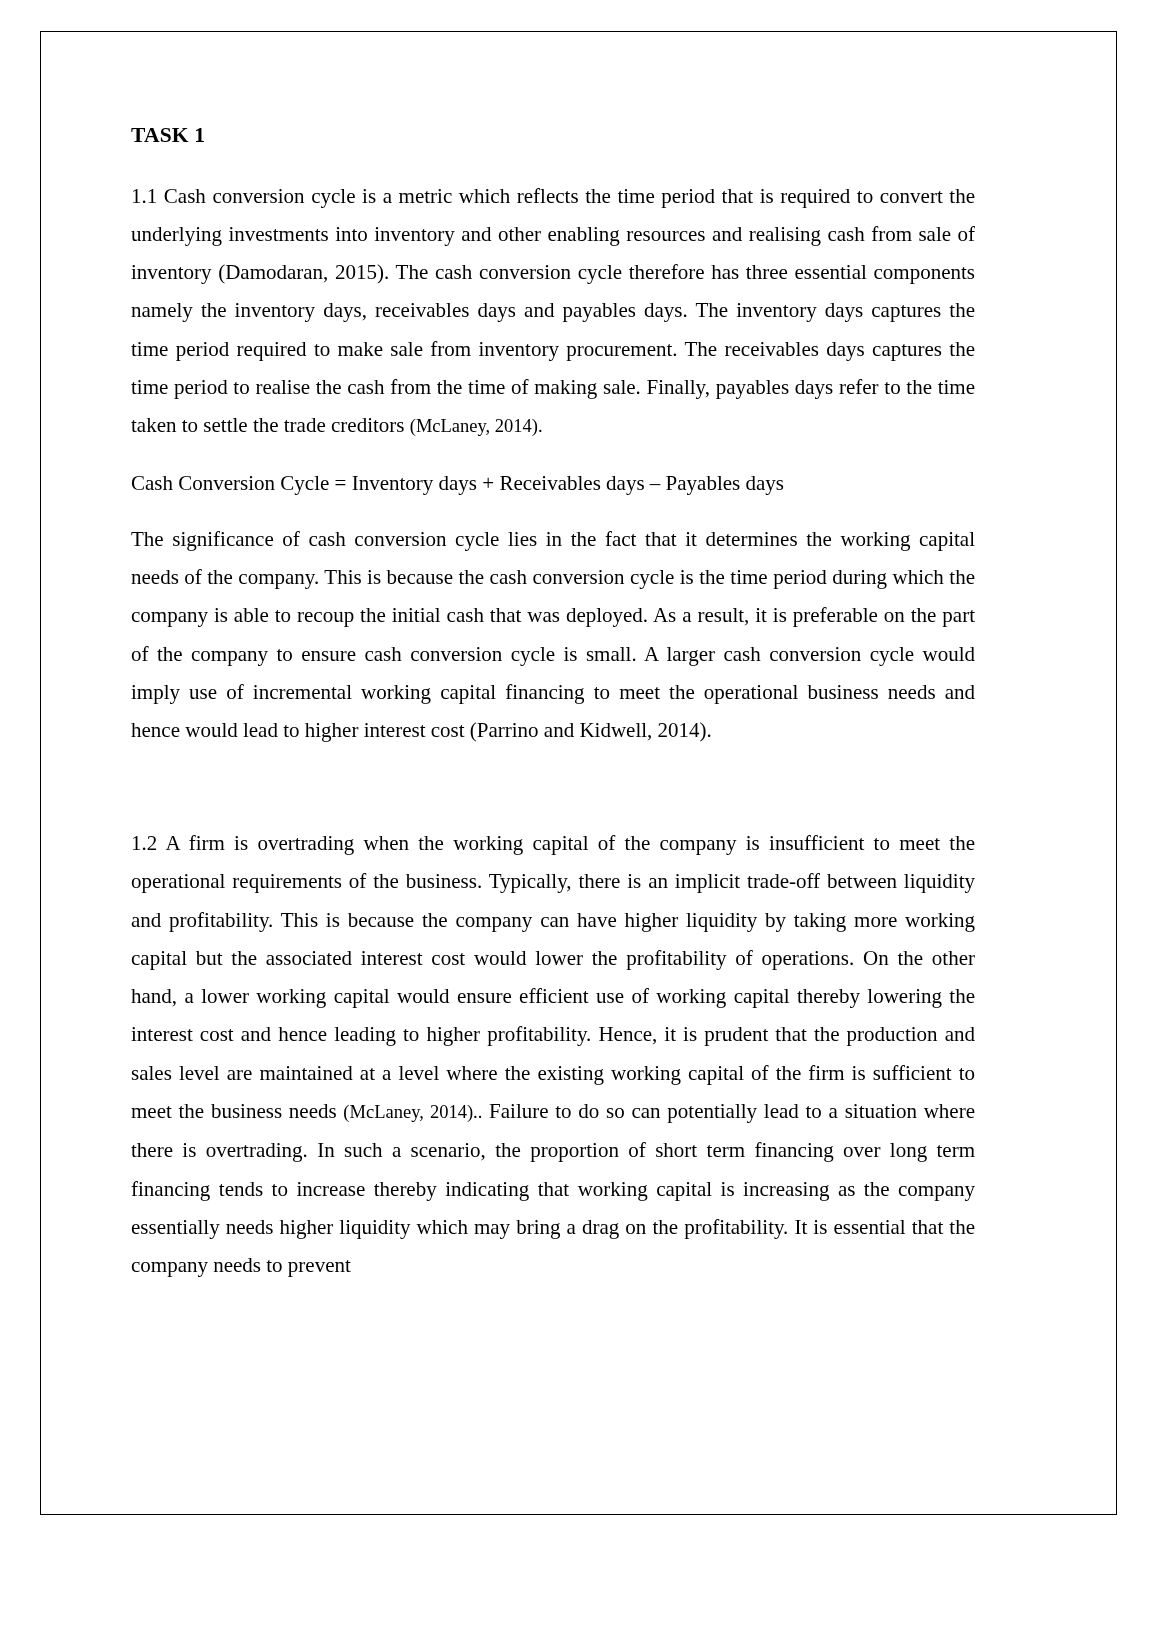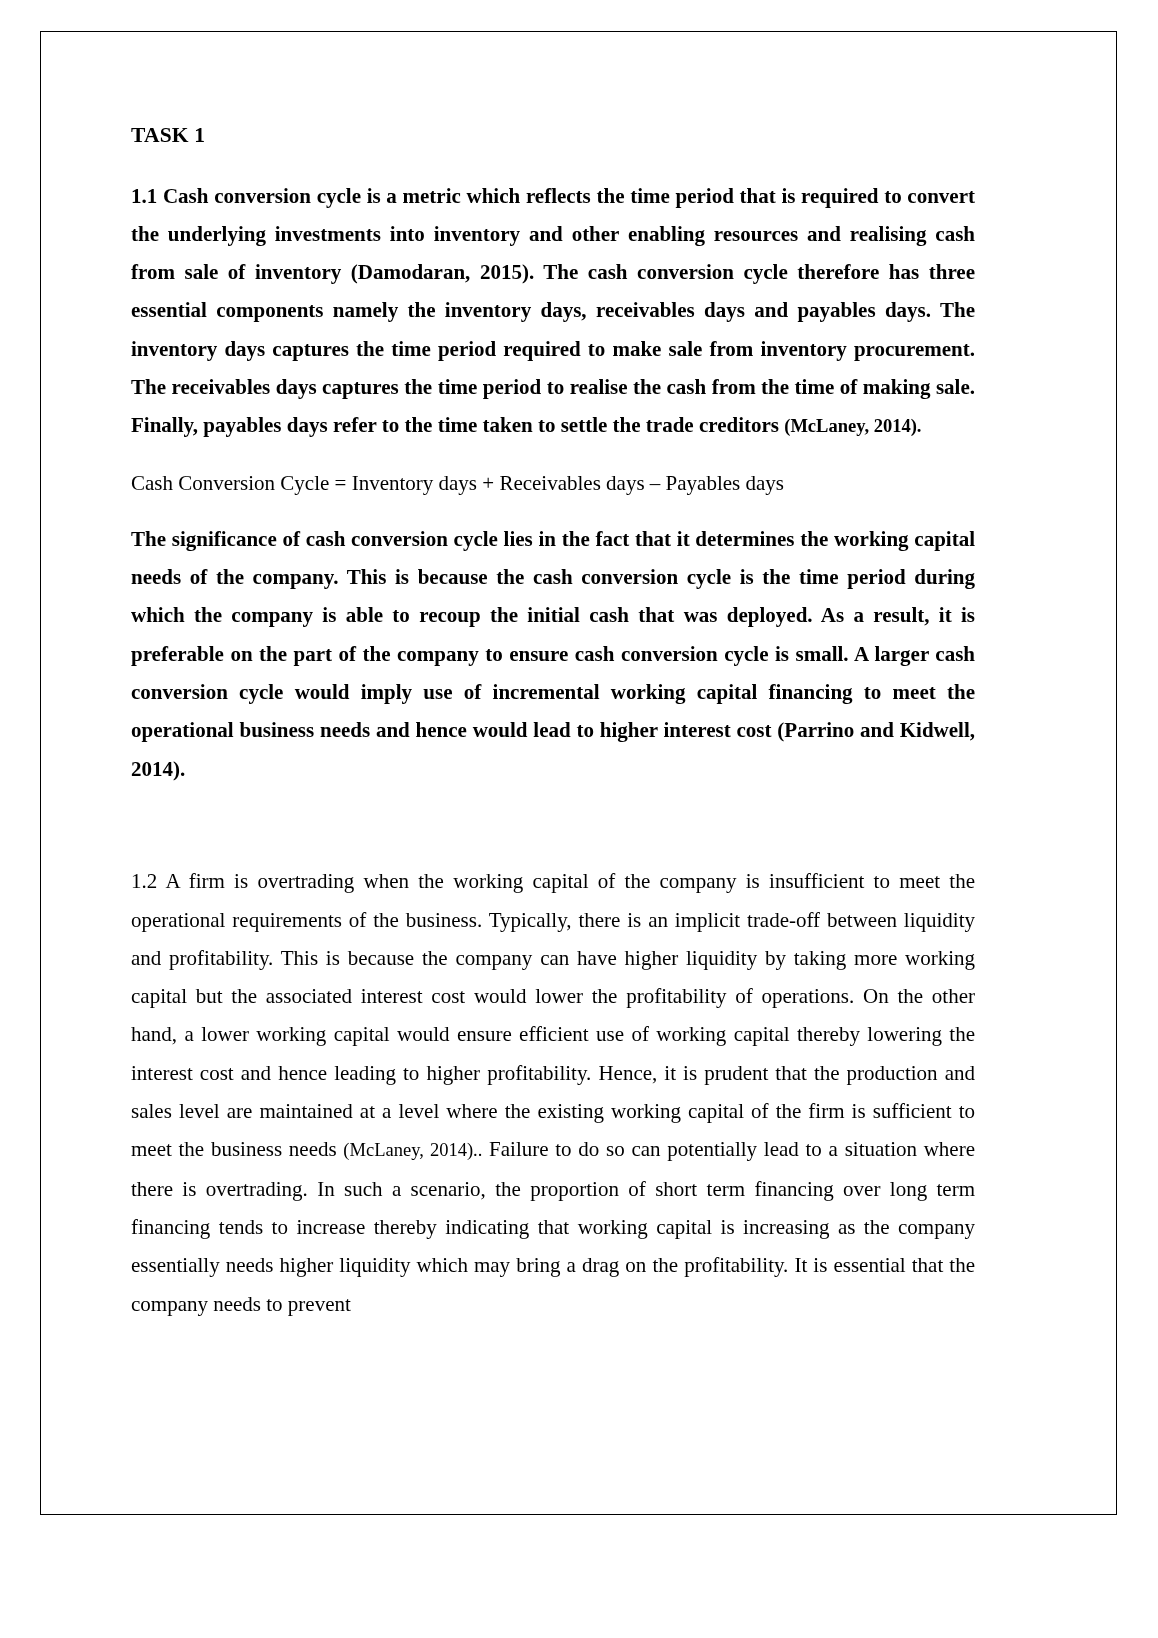--- a/index.html
+++ b/index.html
@@ -79,7 +79,6 @@
 
   .last-line-left {
     text-align-last: left;
-    font-weight: bold;
   }
 </style>
 </head>

